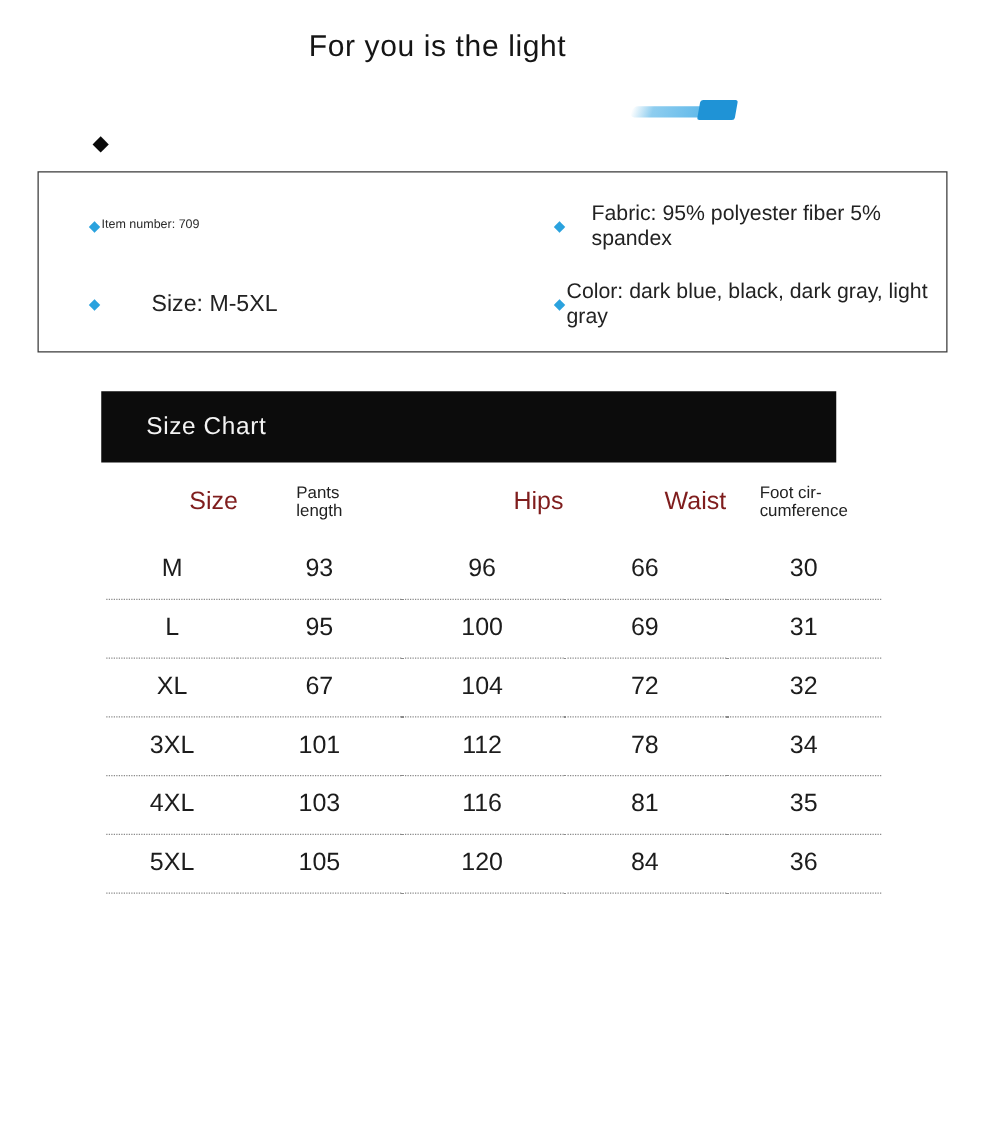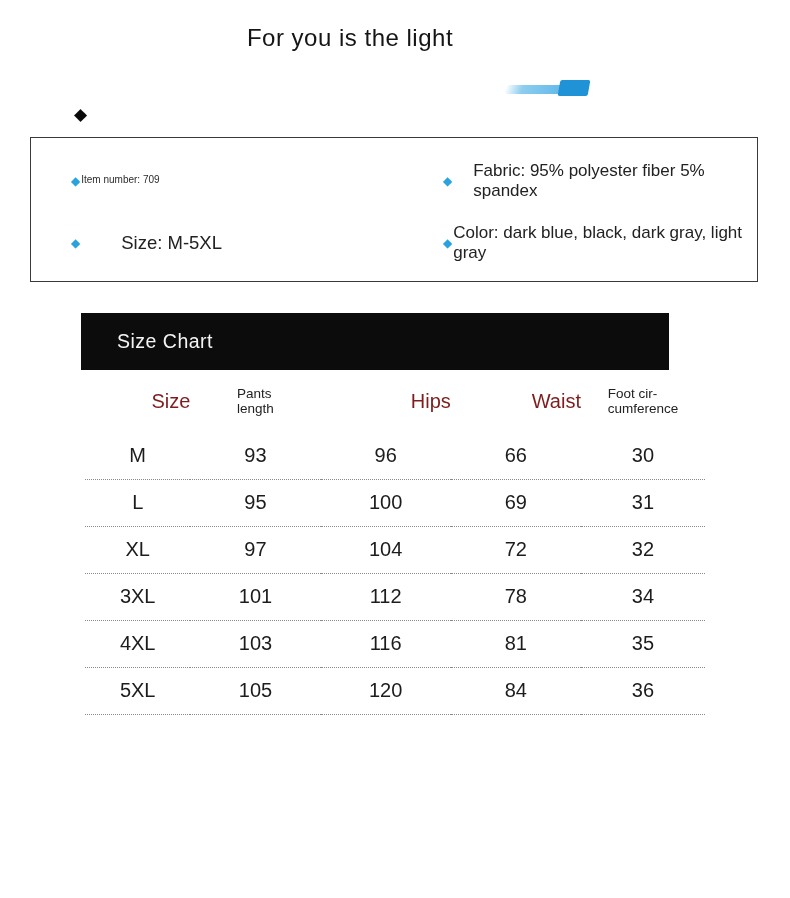--- a/index.html
+++ b/index.html
@@ -161,7 +161,7 @@
         </tr>
         <tr>
           <td>XL</td>
-          <td>97</td>
+          <td>67</td>
           <td>104</td>
           <td>72</td>
           <td>32</td>

